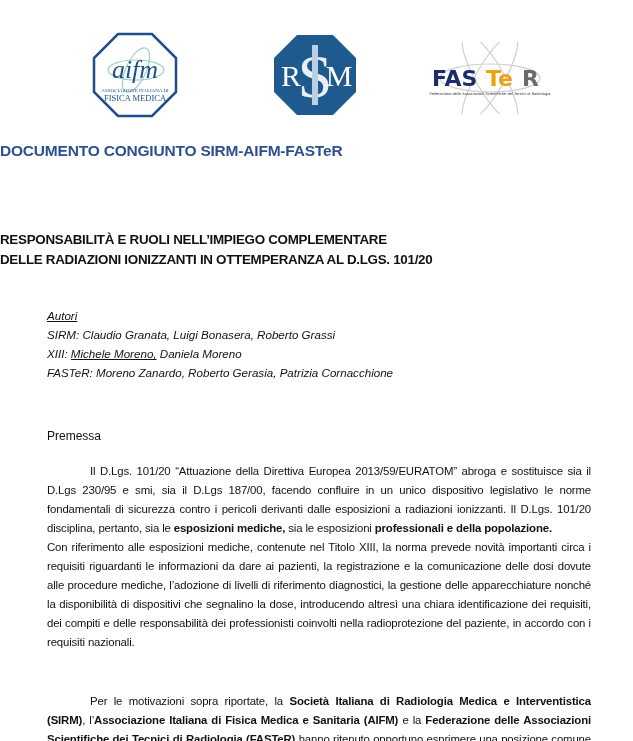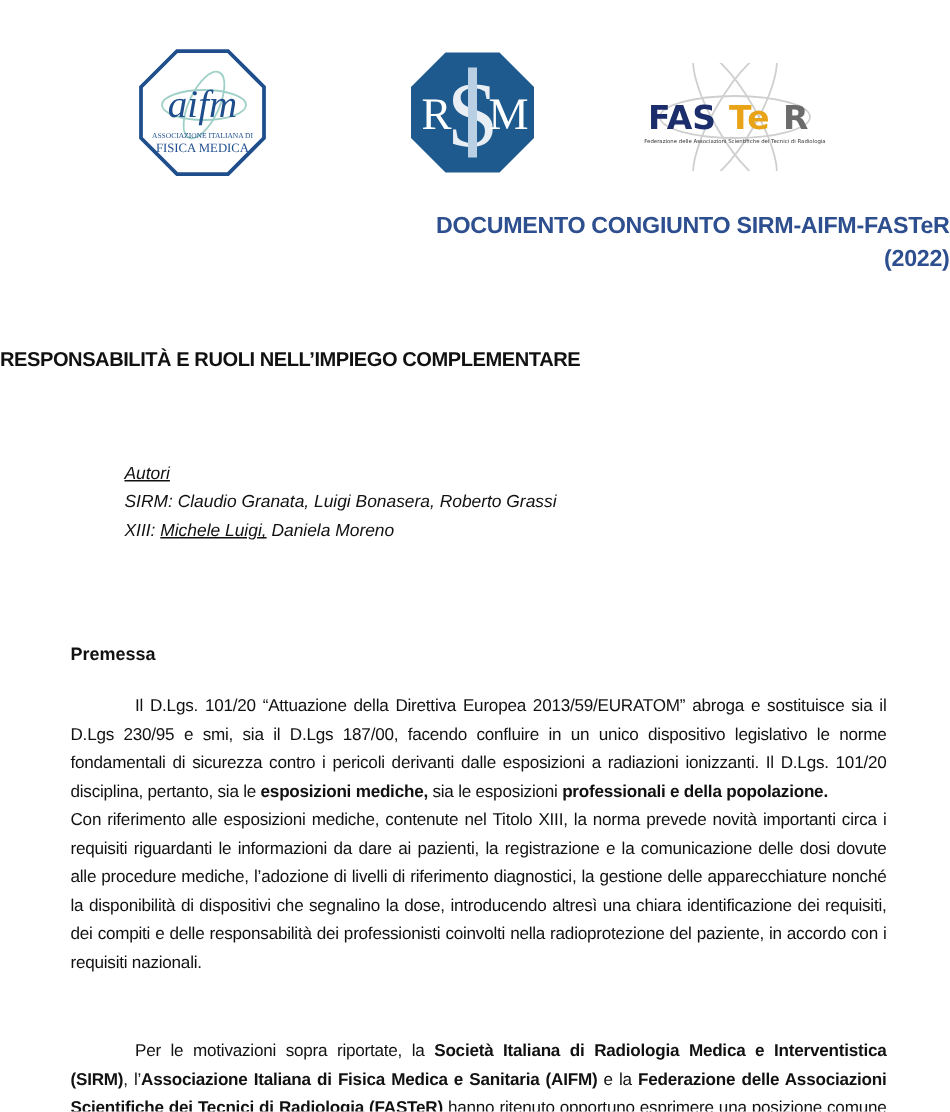--- a/index.html
+++ b/index.html
@@ -10,7 +10,7 @@
   .logo-aifm { left: 92px; top: 8px; width: 86px; height: 94px; }
   .logo-sirm { left: 272px; top: 7px; width: 86px; height: 86px; }
   .logo-faster { left: 428px; top: 18px; width: 124px; height: 72px; }
-  .doc-title { position: absolute; top: 140px; left: 0; width: 633px; text-align: right;
+  .doc-title { position: absolute; top: 140px; left: 0; width: 633px; text-align: left;
                color: #2e4f8f; font-weight: bold; font-size: 15.5px; line-height: 22px; letter-spacing: -0.2px; }
   .subtitle { position: absolute; top: 230px; left: 0; width: 633px; text-align: left;
               font-weight: bold; font-size: 13.4px; line-height: 20px; letter-spacing: -0.3px; }

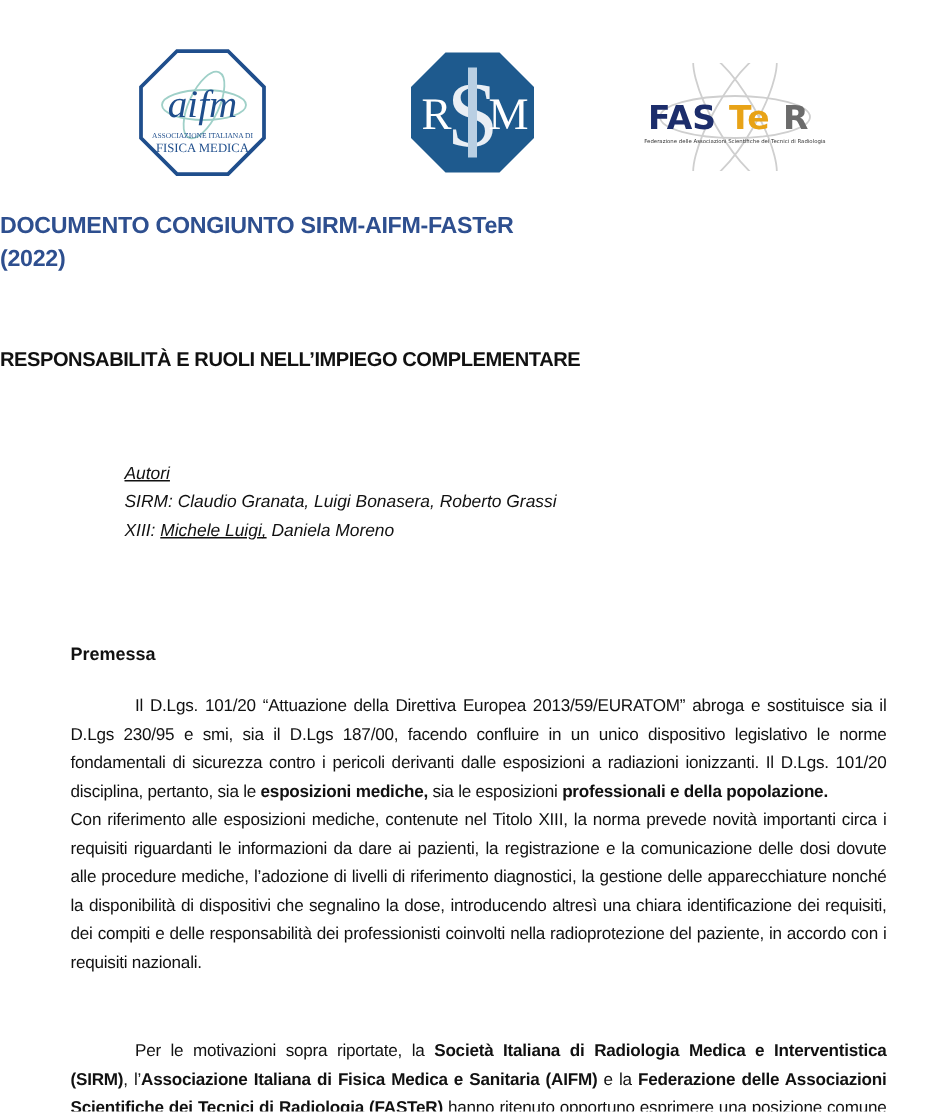--- a/index.html
+++ b/index.html
@@ -65,7 +65,6 @@
 
 <div class="doc-title">
   <div>DOCUMENTO CONGIUNTO SIRM-AIFM-FASTeR</div>
-  <div>(2022)</div>
 </div>
 
 <div class="subtitle">

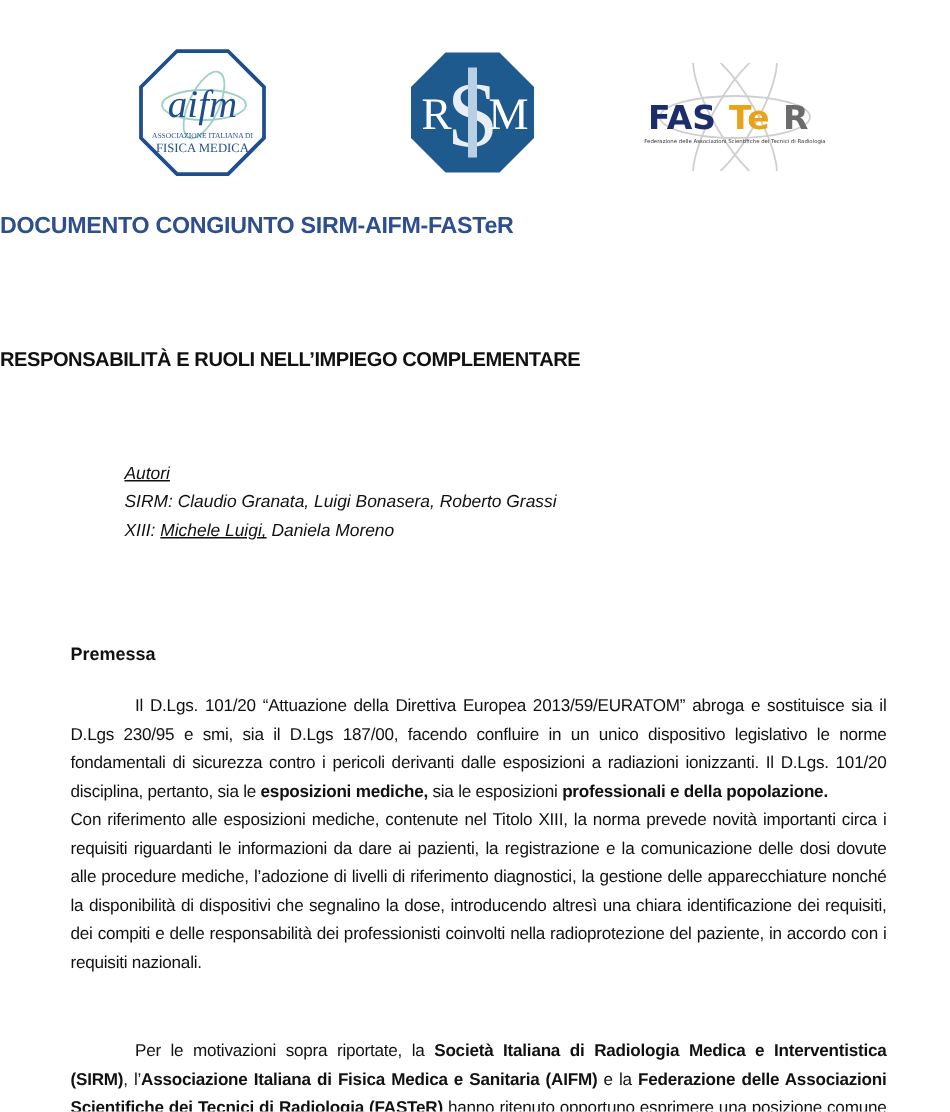--- a/index.html
+++ b/index.html
@@ -69,6 +69,7 @@
 
 <div class="subtitle">
   <div>RESPONSABILITÀ E RUOLI NELL’IMPIEGO COMPLEMENTARE</div>
+  <div>DELLE RADIAZIONI IONIZZANTI IN OTTEMPERANZA AL D.LGS. 101/20</div>
 </div>
 
 <div class="authors">

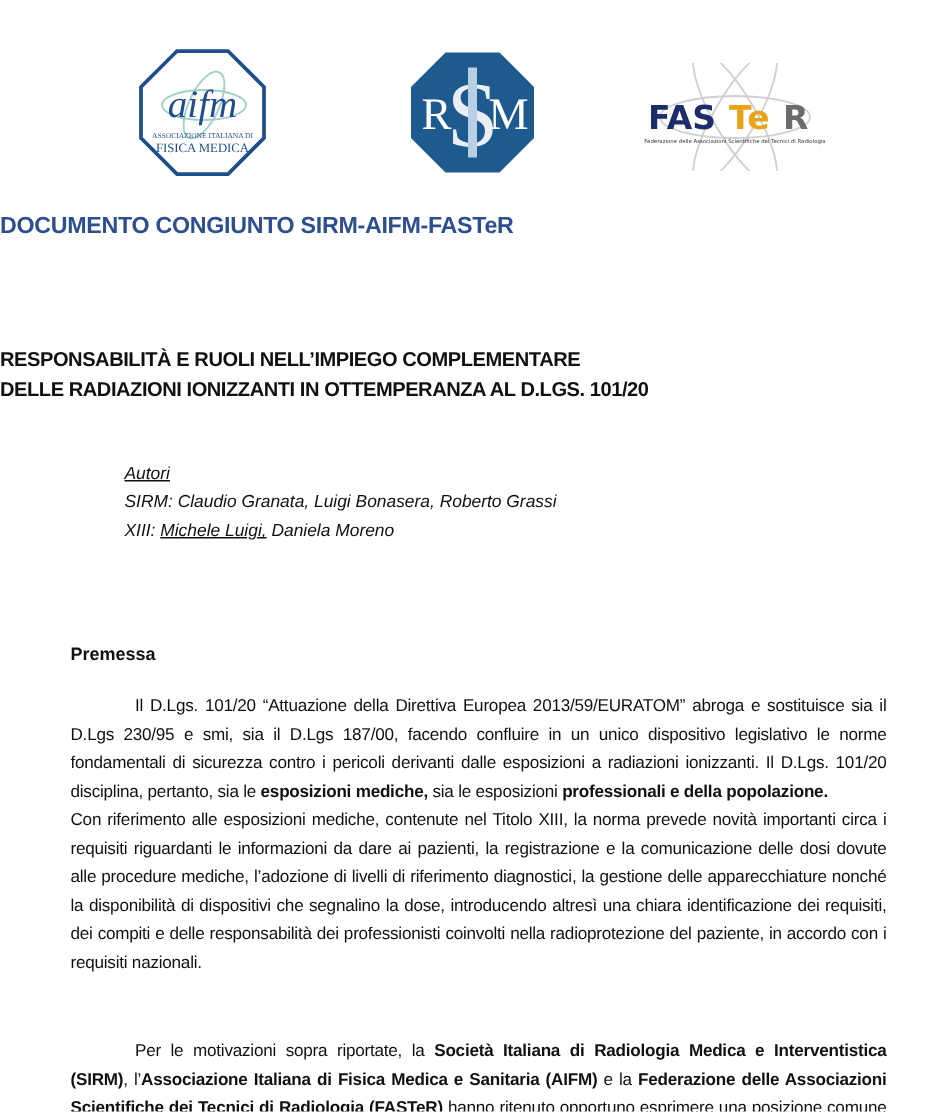--- a/index.html
+++ b/index.html
@@ -14,7 +14,7 @@
                color: #2e4f8f; font-weight: bold; font-size: 15.5px; line-height: 22px; letter-spacing: -0.2px; }
   .subtitle { position: absolute; top: 230px; left: 0; width: 633px; text-align: left;
               font-weight: bold; font-size: 13.4px; line-height: 20px; letter-spacing: -0.3px; }
-  .authors { position: absolute; top: 306px; left: 47px; font-style: italic; font-size: 11.6px; line-height: 19px; margin-left: 36px; }
+  .authors { position: absolute; top: 306px; left: 47px; font-style: italic; font-size: 11.6px; line-height: 19px; }
   .u { text-decoration: underline; }
   .section-h { position: absolute; top: 429px; left: 47px; font-weight: bold; font-size: 12px; }
   .para { position: absolute; left: 47px; width: 544px; font-size: 11.4px; line-height: 19px;

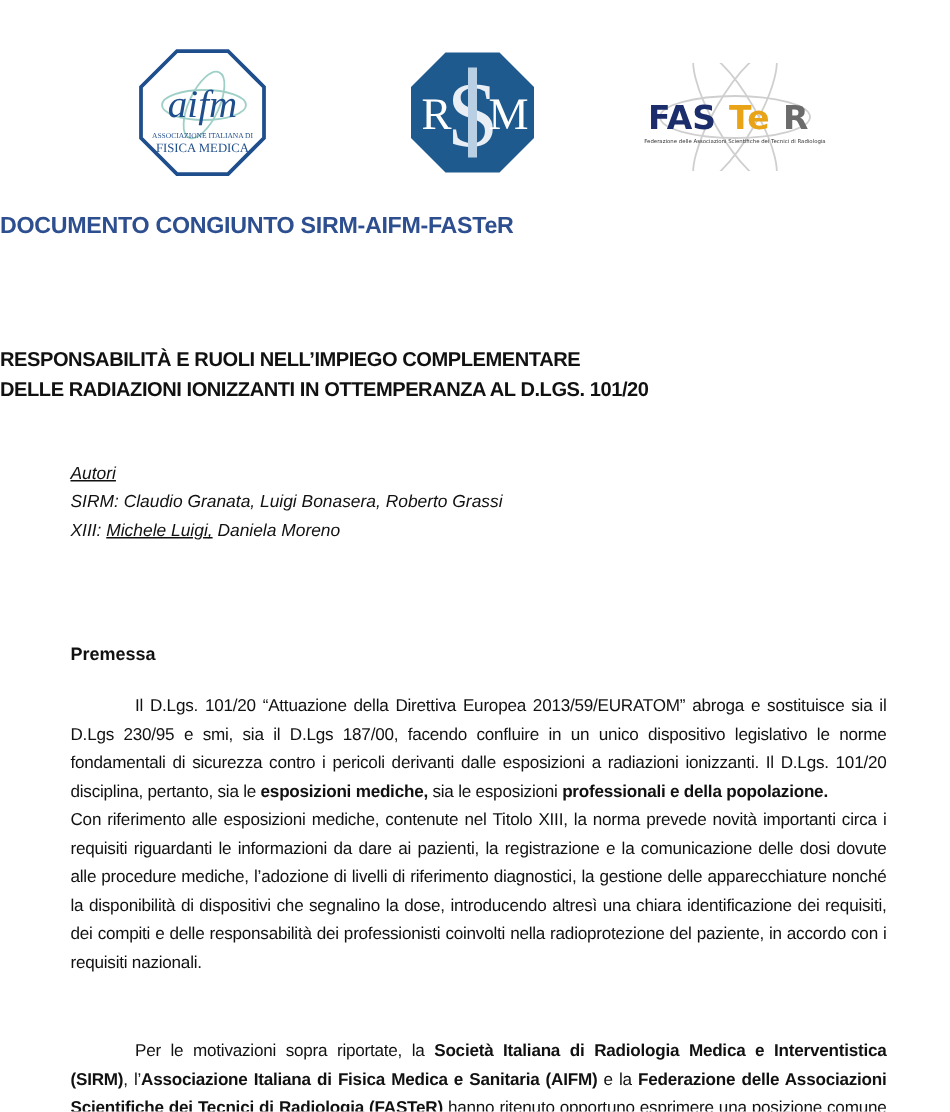--- a/index.html
+++ b/index.html
@@ -75,7 +75,7 @@
 <div class="authors">
   <div class="u">Autori</div>
   <div><span>SIRM: </span><span>Claudio Granata, Luigi Bonasera, Roberto Grassi</span></div>
-  <div><span>XIII: </span><span class="u">Michele Luigi,</span><span> Daniela Moreno</span></div>
+  <div><span>XIII: </span><span class="u">Michele Moreno,</span><span> Daniela Moreno</span></div>
 </div>
 
 <div class="section-h">Premessa</div>

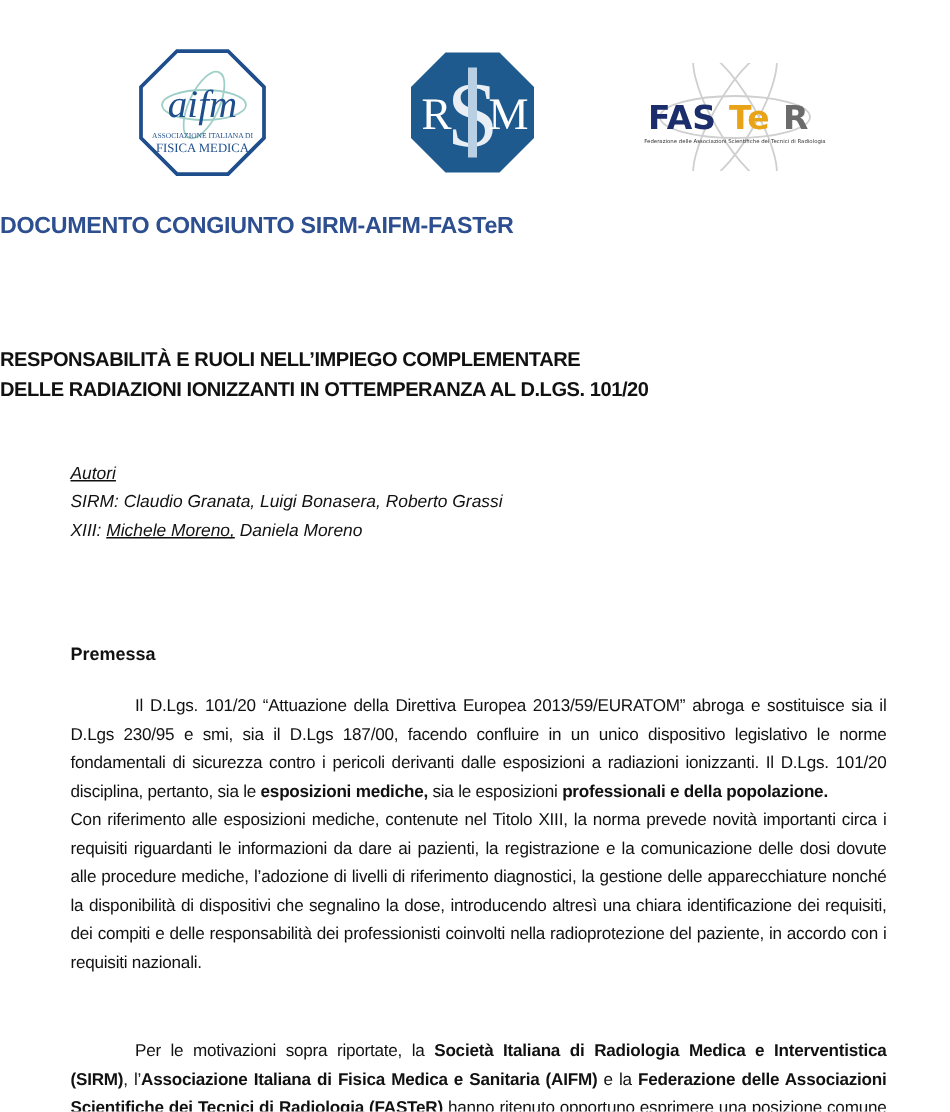--- a/index.html
+++ b/index.html
@@ -76,6 +76,7 @@
   <div class="u">Autori</div>
   <div><span>SIRM: </span><span>Claudio Granata, Luigi Bonasera, Roberto Grassi</span></div>
   <div><span>XIII: </span><span class="u">Michele Moreno,</span><span> Daniela Moreno</span></div>
+  <div><span>FASTeR: </span><span>Moreno Zanardo, Roberto Gerasia, Patrizia Cornacchione</span></div>
 </div>
 
 <div class="section-h">Premessa</div>

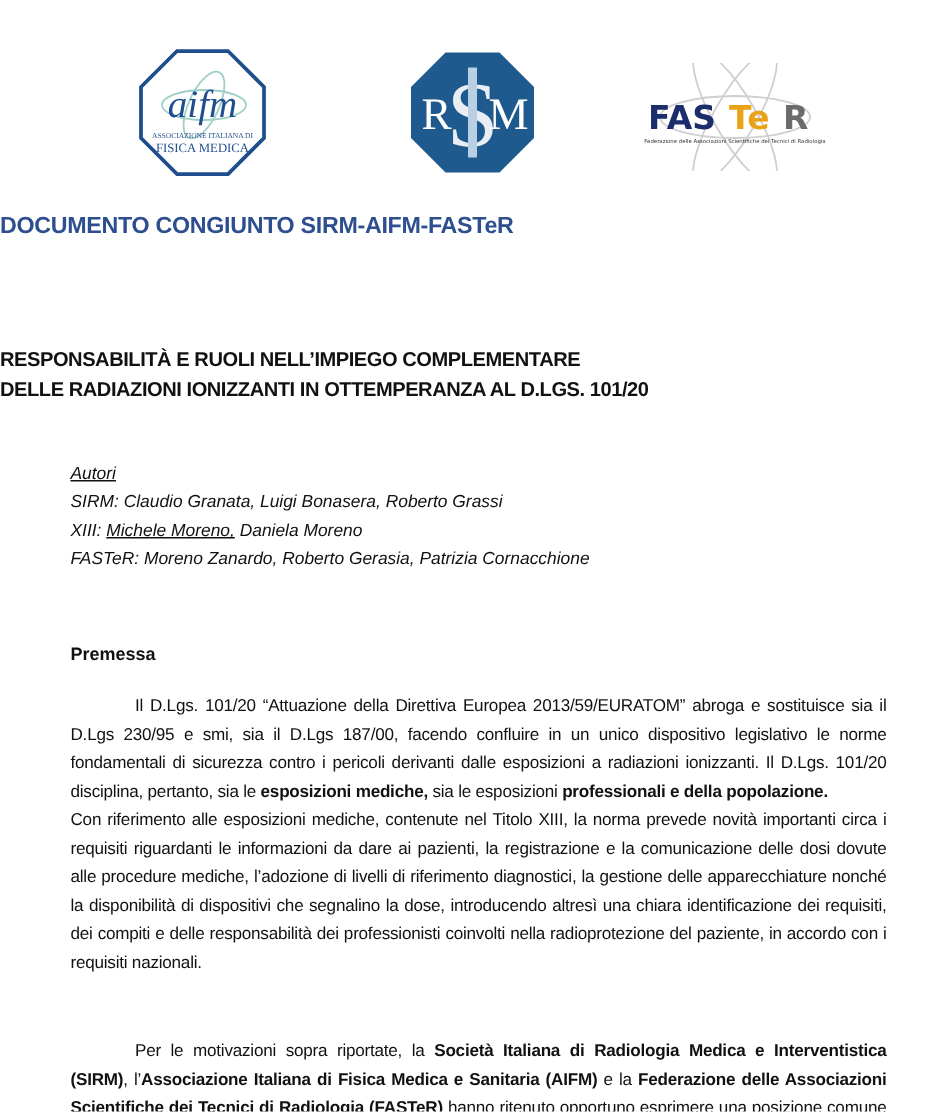--- a/index.html
+++ b/index.html
@@ -16,7 +16,7 @@
               font-weight: bold; font-size: 13.4px; line-height: 20px; letter-spacing: -0.3px; }
   .authors { position: absolute; top: 306px; left: 47px; font-style: italic; font-size: 11.6px; line-height: 19px; }
   .u { text-decoration: underline; }
-  .section-h { position: absolute; top: 429px; left: 47px; font-weight: bold; font-size: 12px; }
+  .section-h { position: absolute; top: 429px; left: 47px; font-weight: normal; font-size: 12px; }
   .para { position: absolute; left: 47px; width: 544px; font-size: 11.4px; line-height: 19px;
           text-align: justify; letter-spacing: -0.15px; }
   .p1 { top: 462px; }

